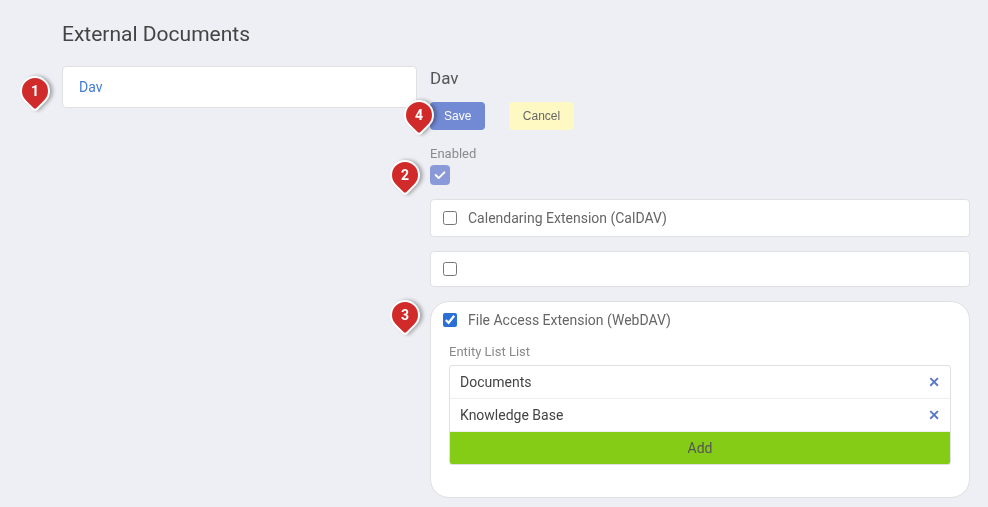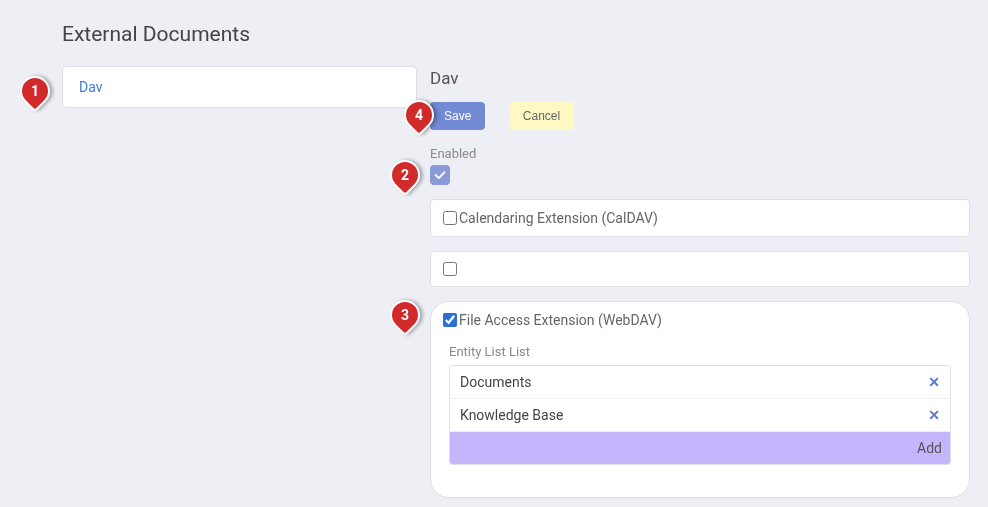--- a/index.html
+++ b/index.html
@@ -76,7 +76,7 @@
     padding: 10px 12px;
     margin-bottom: 14px;
   }
-  .ext-header { display: flex; align-items: center; gap: 2px; color: #666; }
+  .ext-header { display: flex; align-items: center; gap: 11px; color: #666; }
   .ext-header input[type=checkbox] { width: 14px; height: 14px; cursor: pointer; accent-color: #2a6fd6; }
   .ext-card.expanded { padding-bottom: 32px; border-radius: 19px; }
   .entity-section { margin: 16px 6px 0 6px; }

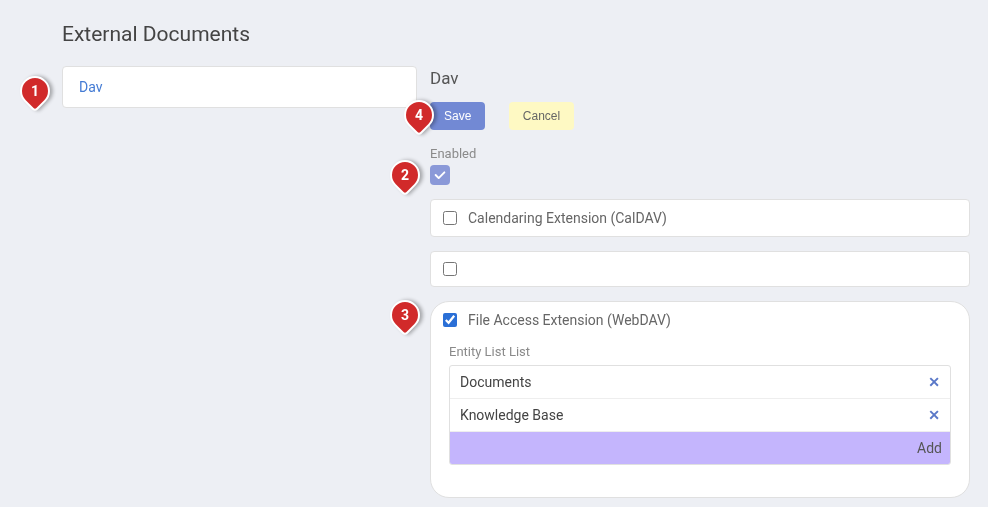--- a/index.html
+++ b/index.html
@@ -95,8 +95,8 @@
   .entity-row:last-of-type { border-bottom: none; }
   .remove-x { color: #5a78c8; font-weight: bold; cursor: pointer; font-size: 14px; }
   .add-bar {
-    background: #c4b5fd;
-    text-align: right;
+    background: #84cc16;
+    text-align: center;
     padding: 8px;
     color: #555;
     cursor: pointer;

